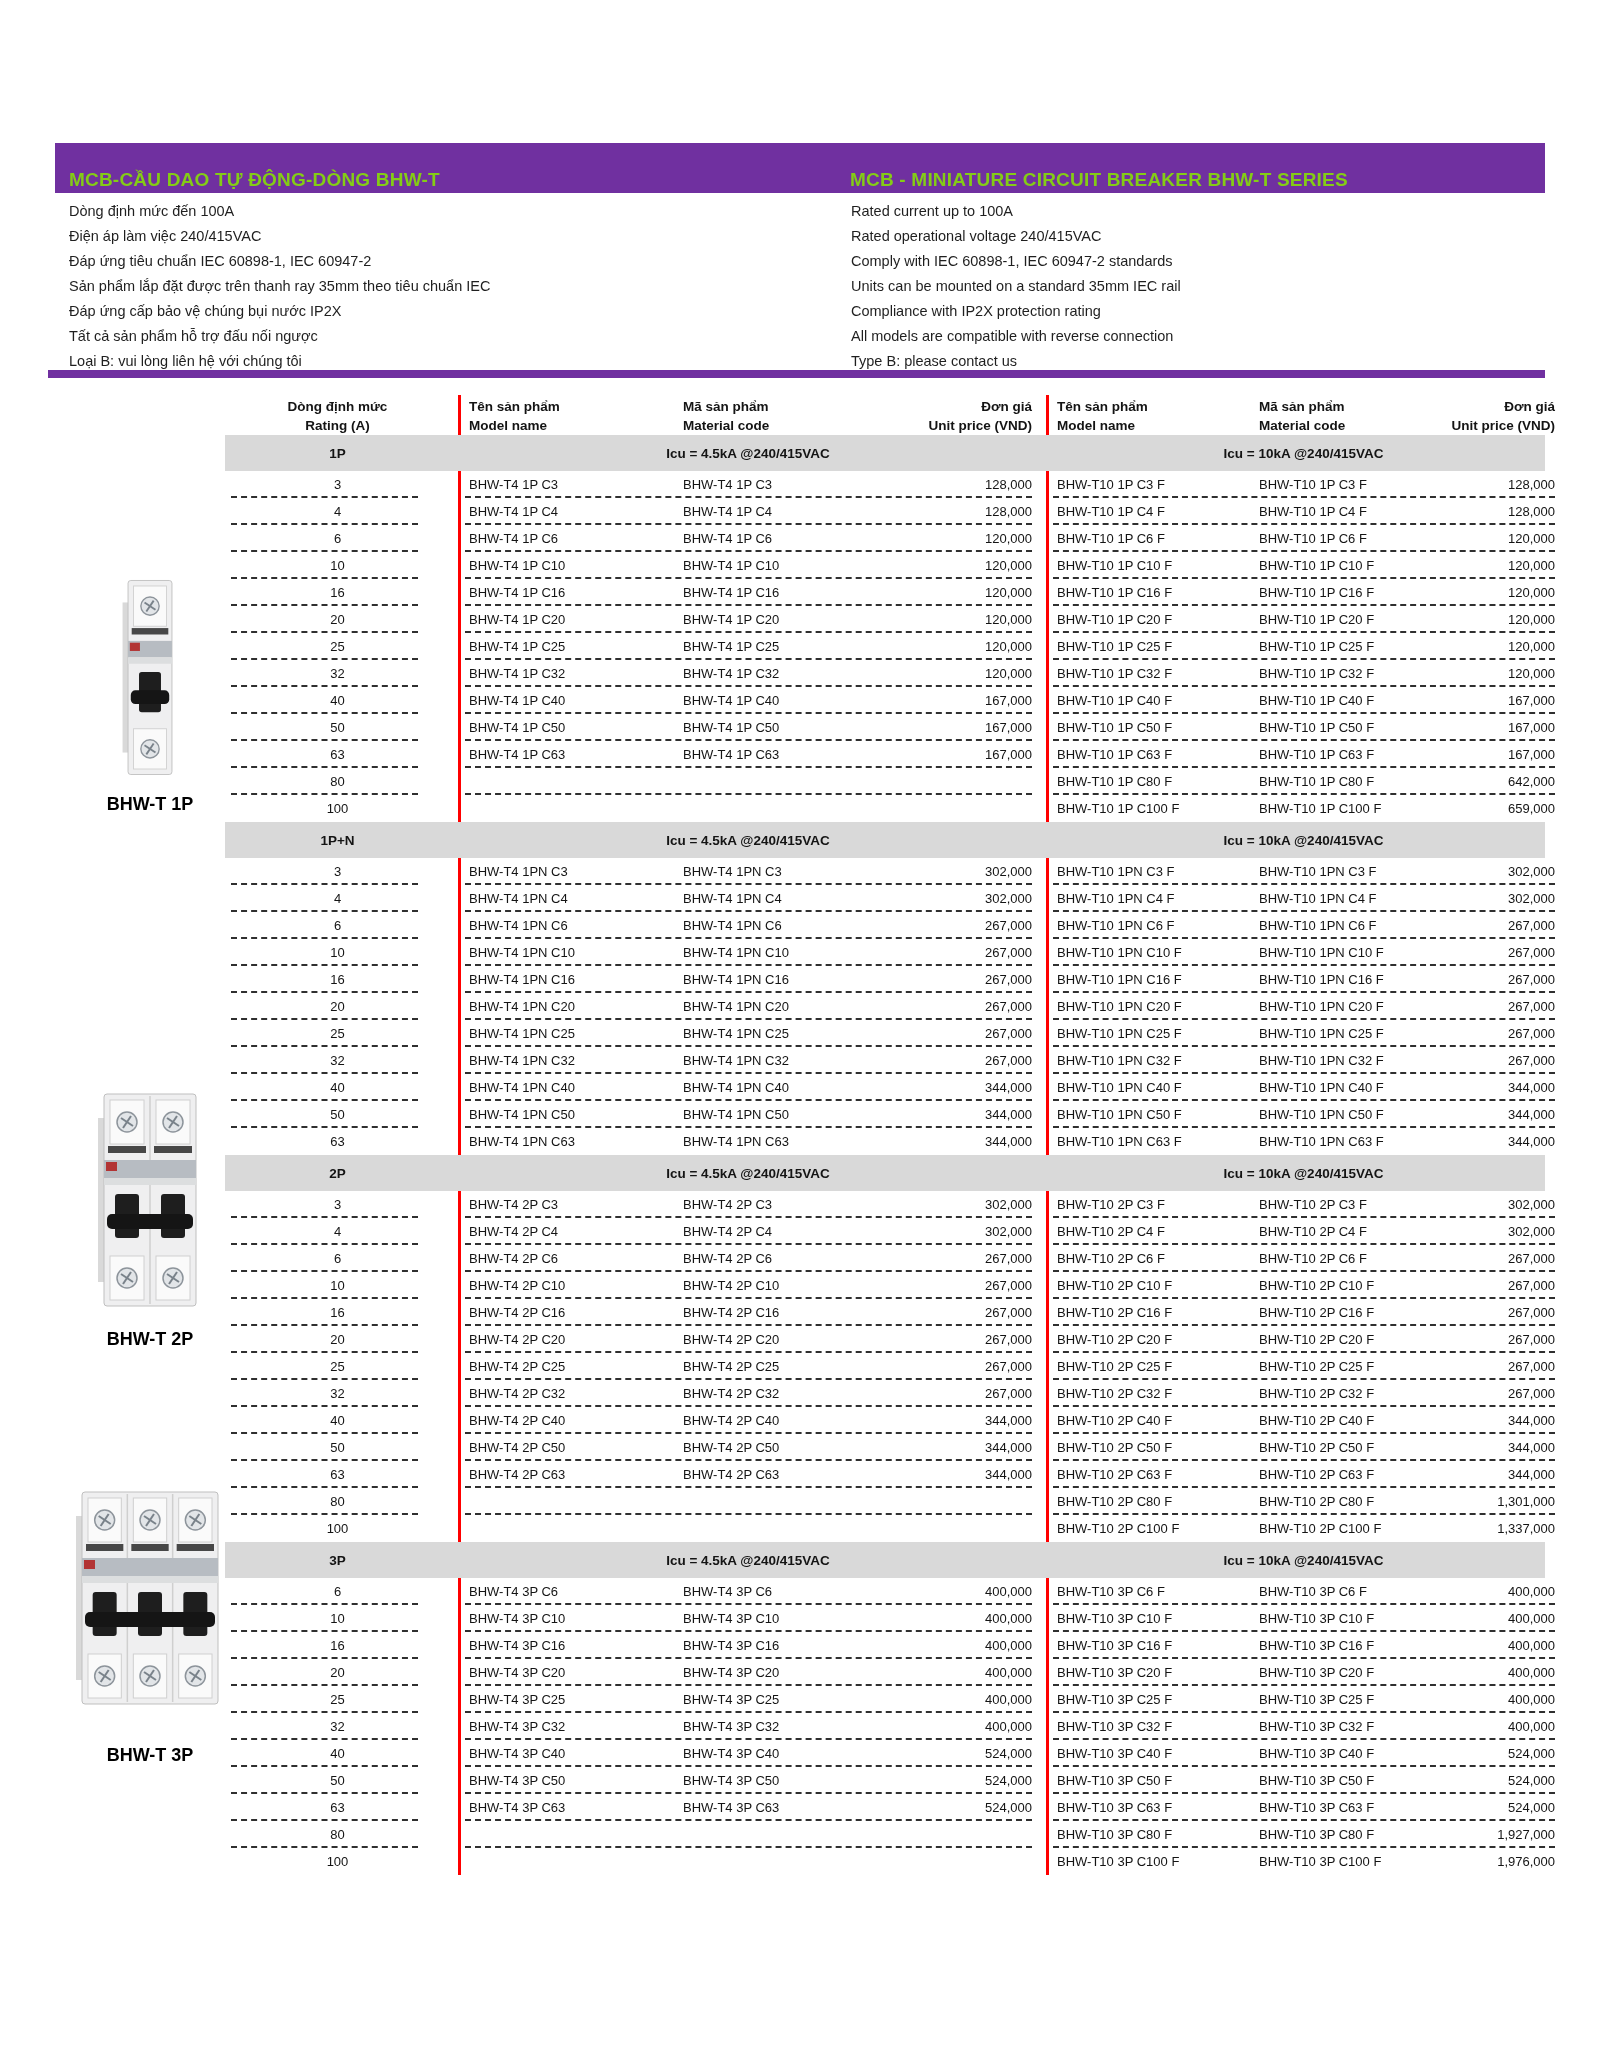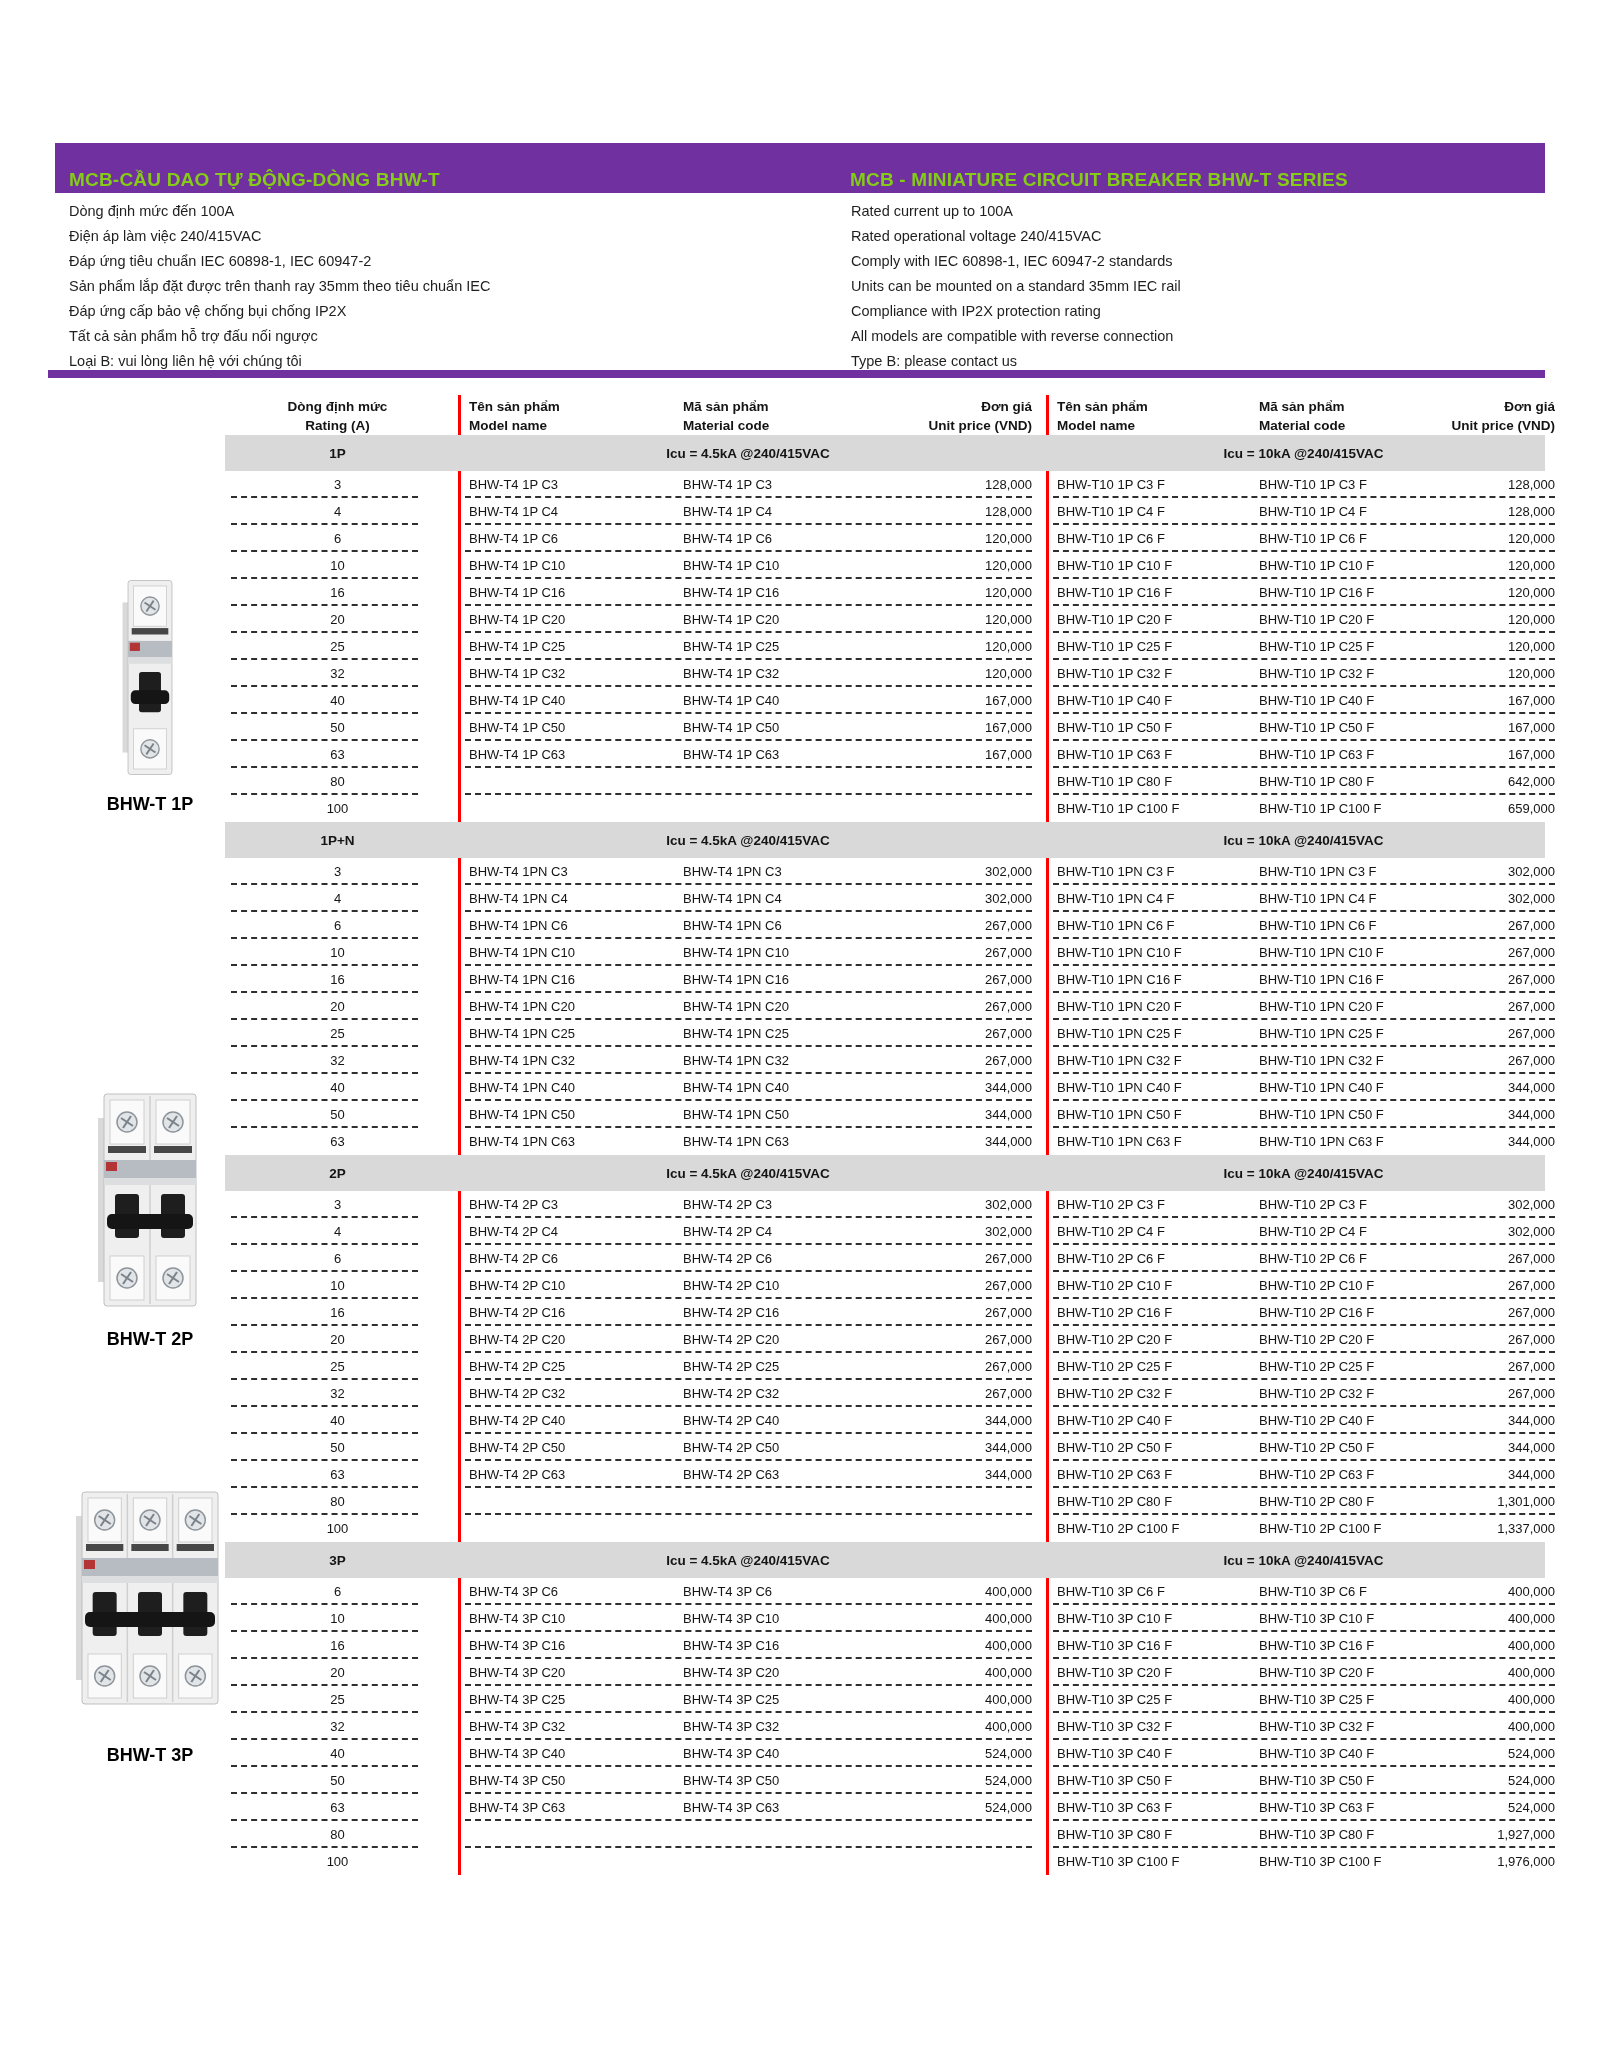--- a/index.html
+++ b/index.html
@@ -74,7 +74,7 @@
   <div class="feat">Điện áp làm việc 240/415VAC</div>
   <div class="feat">Đáp ứng tiêu chuẩn IEC 60898-1, IEC 60947-2</div>
   <div class="feat">Sản phẩm lắp đặt được trên thanh ray 35mm theo tiêu chuẩn IEC</div>
-  <div class="feat">Đáp ứng cấp bảo vệ chống bụi chống IP2X</div>
+  <div class="feat">Đáp ứng cấp bảo vệ chúng bụi nước IP2X</div>
   <div class="feat">Tất cả sản phẩm hỗ trợ đấu nối ngược</div>
   <div class="feat">Loại B: vui lòng liên hệ với chúng tôi</div>
 </div>

